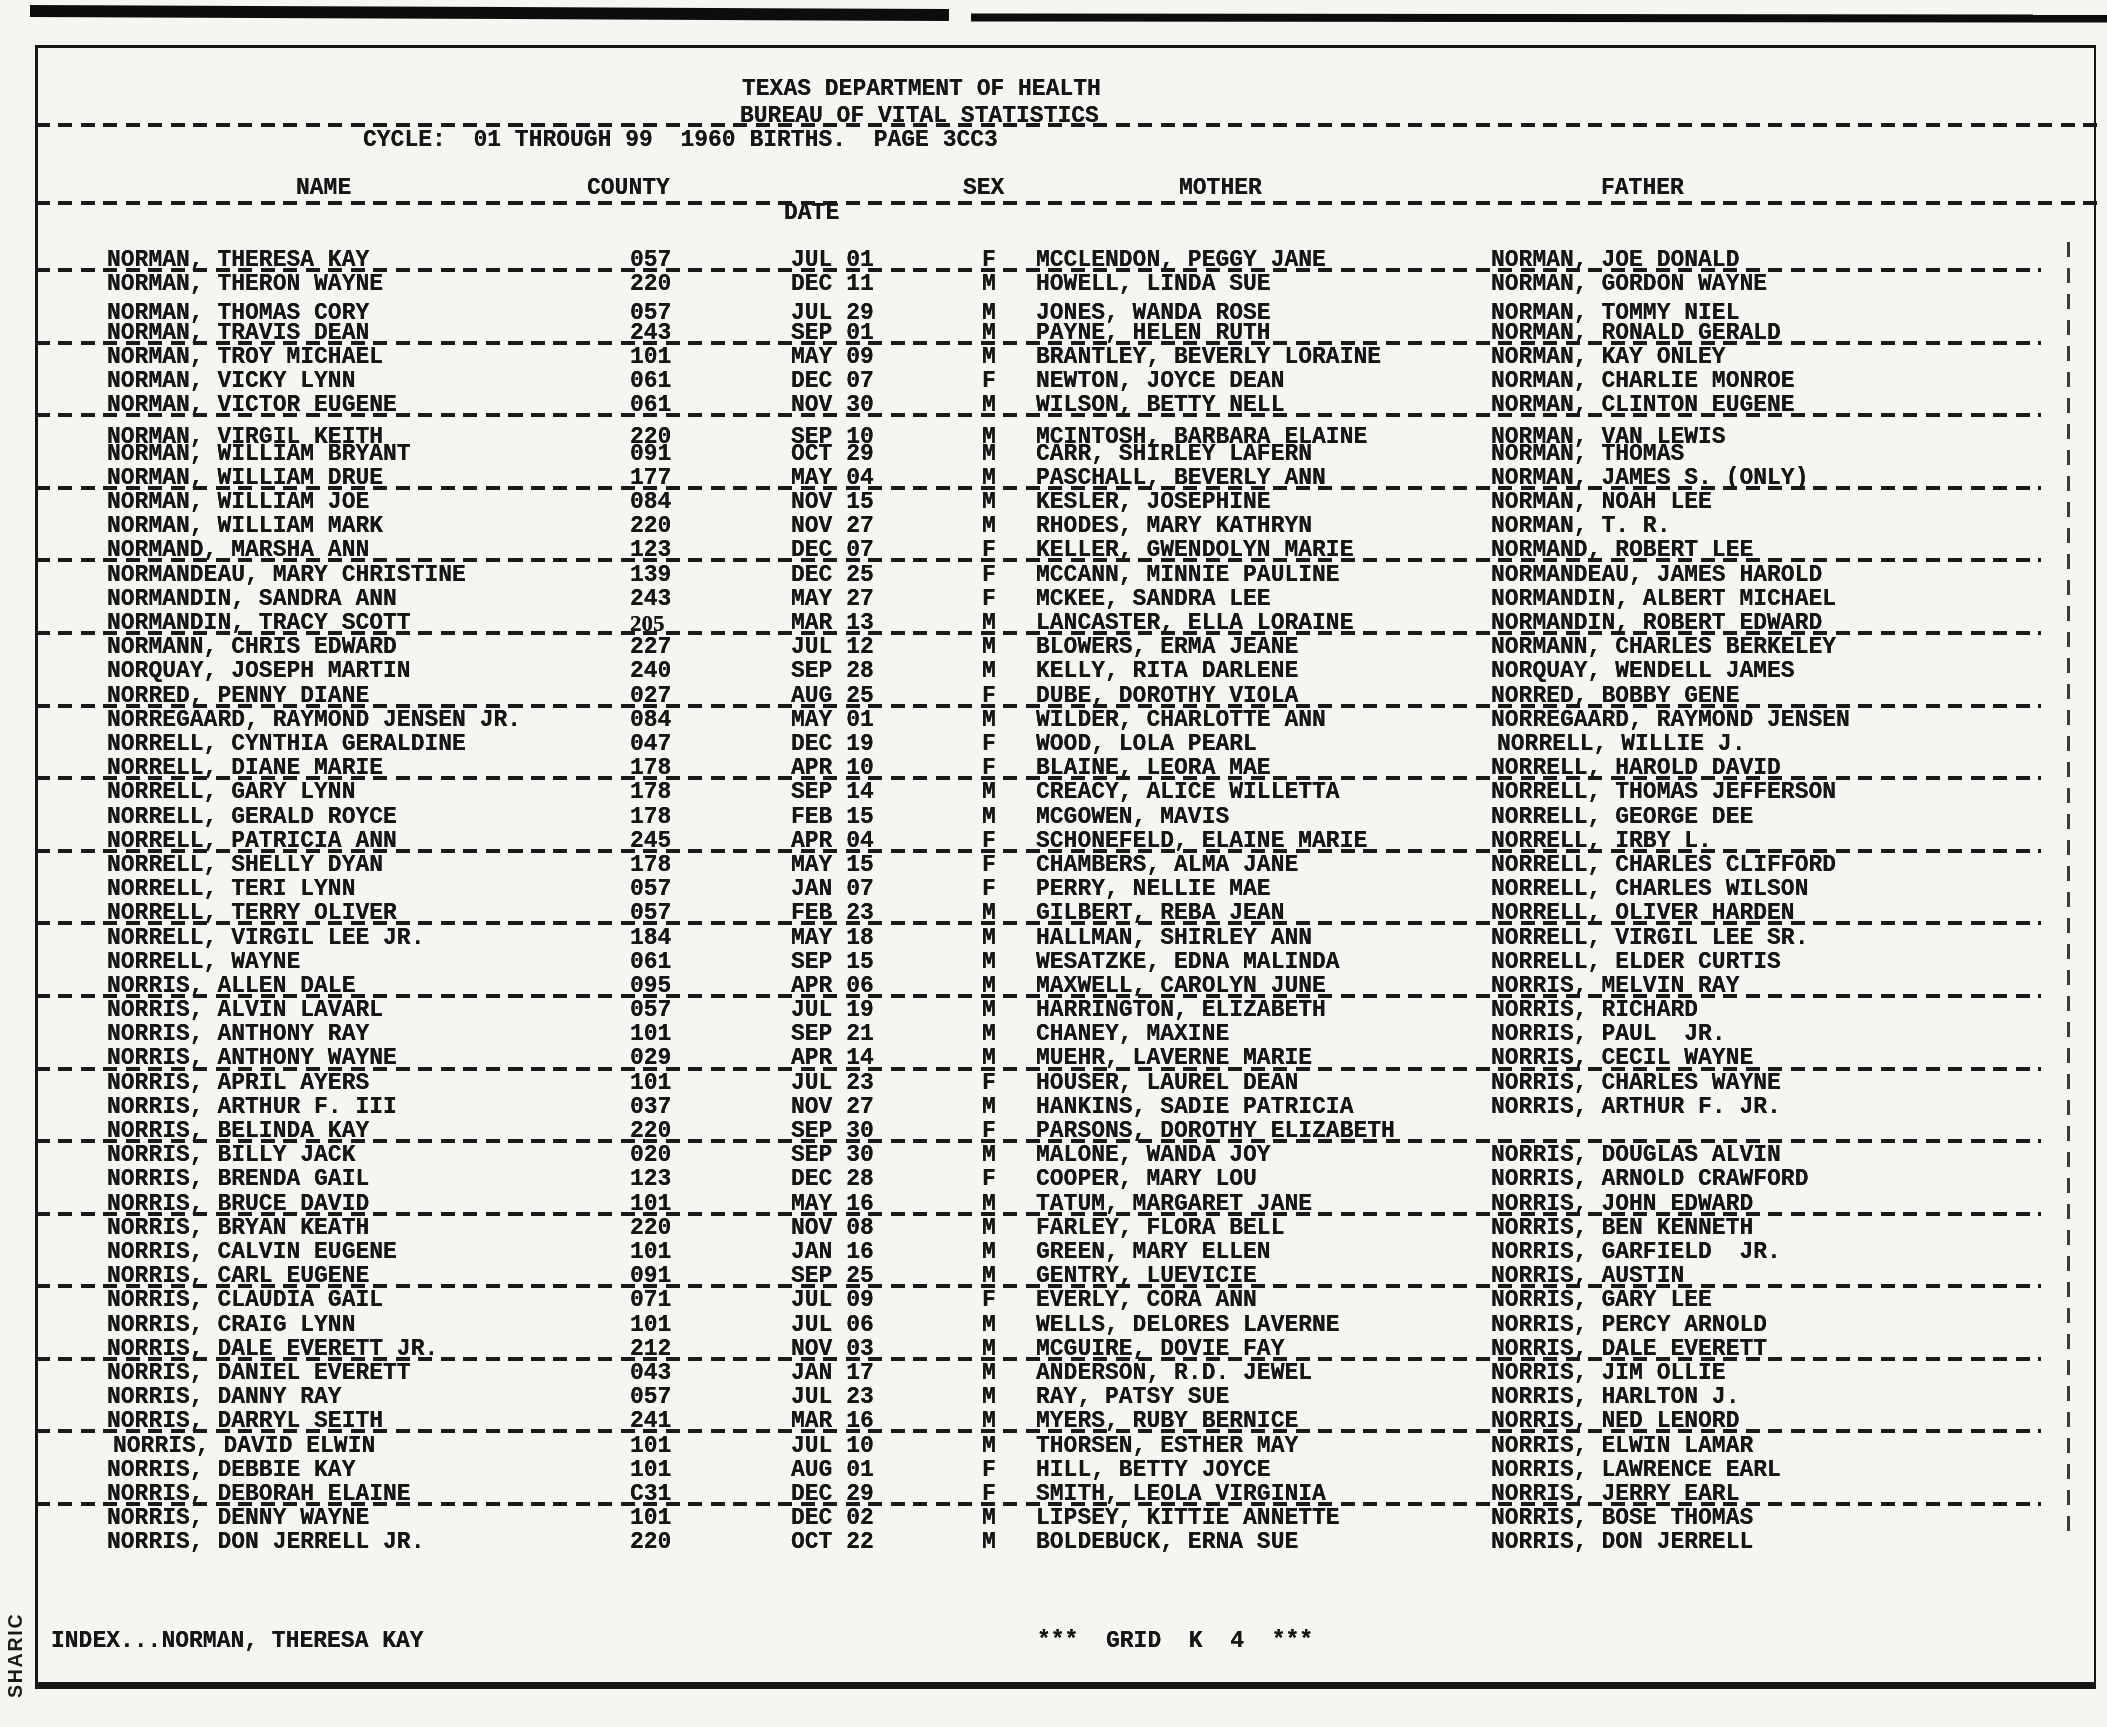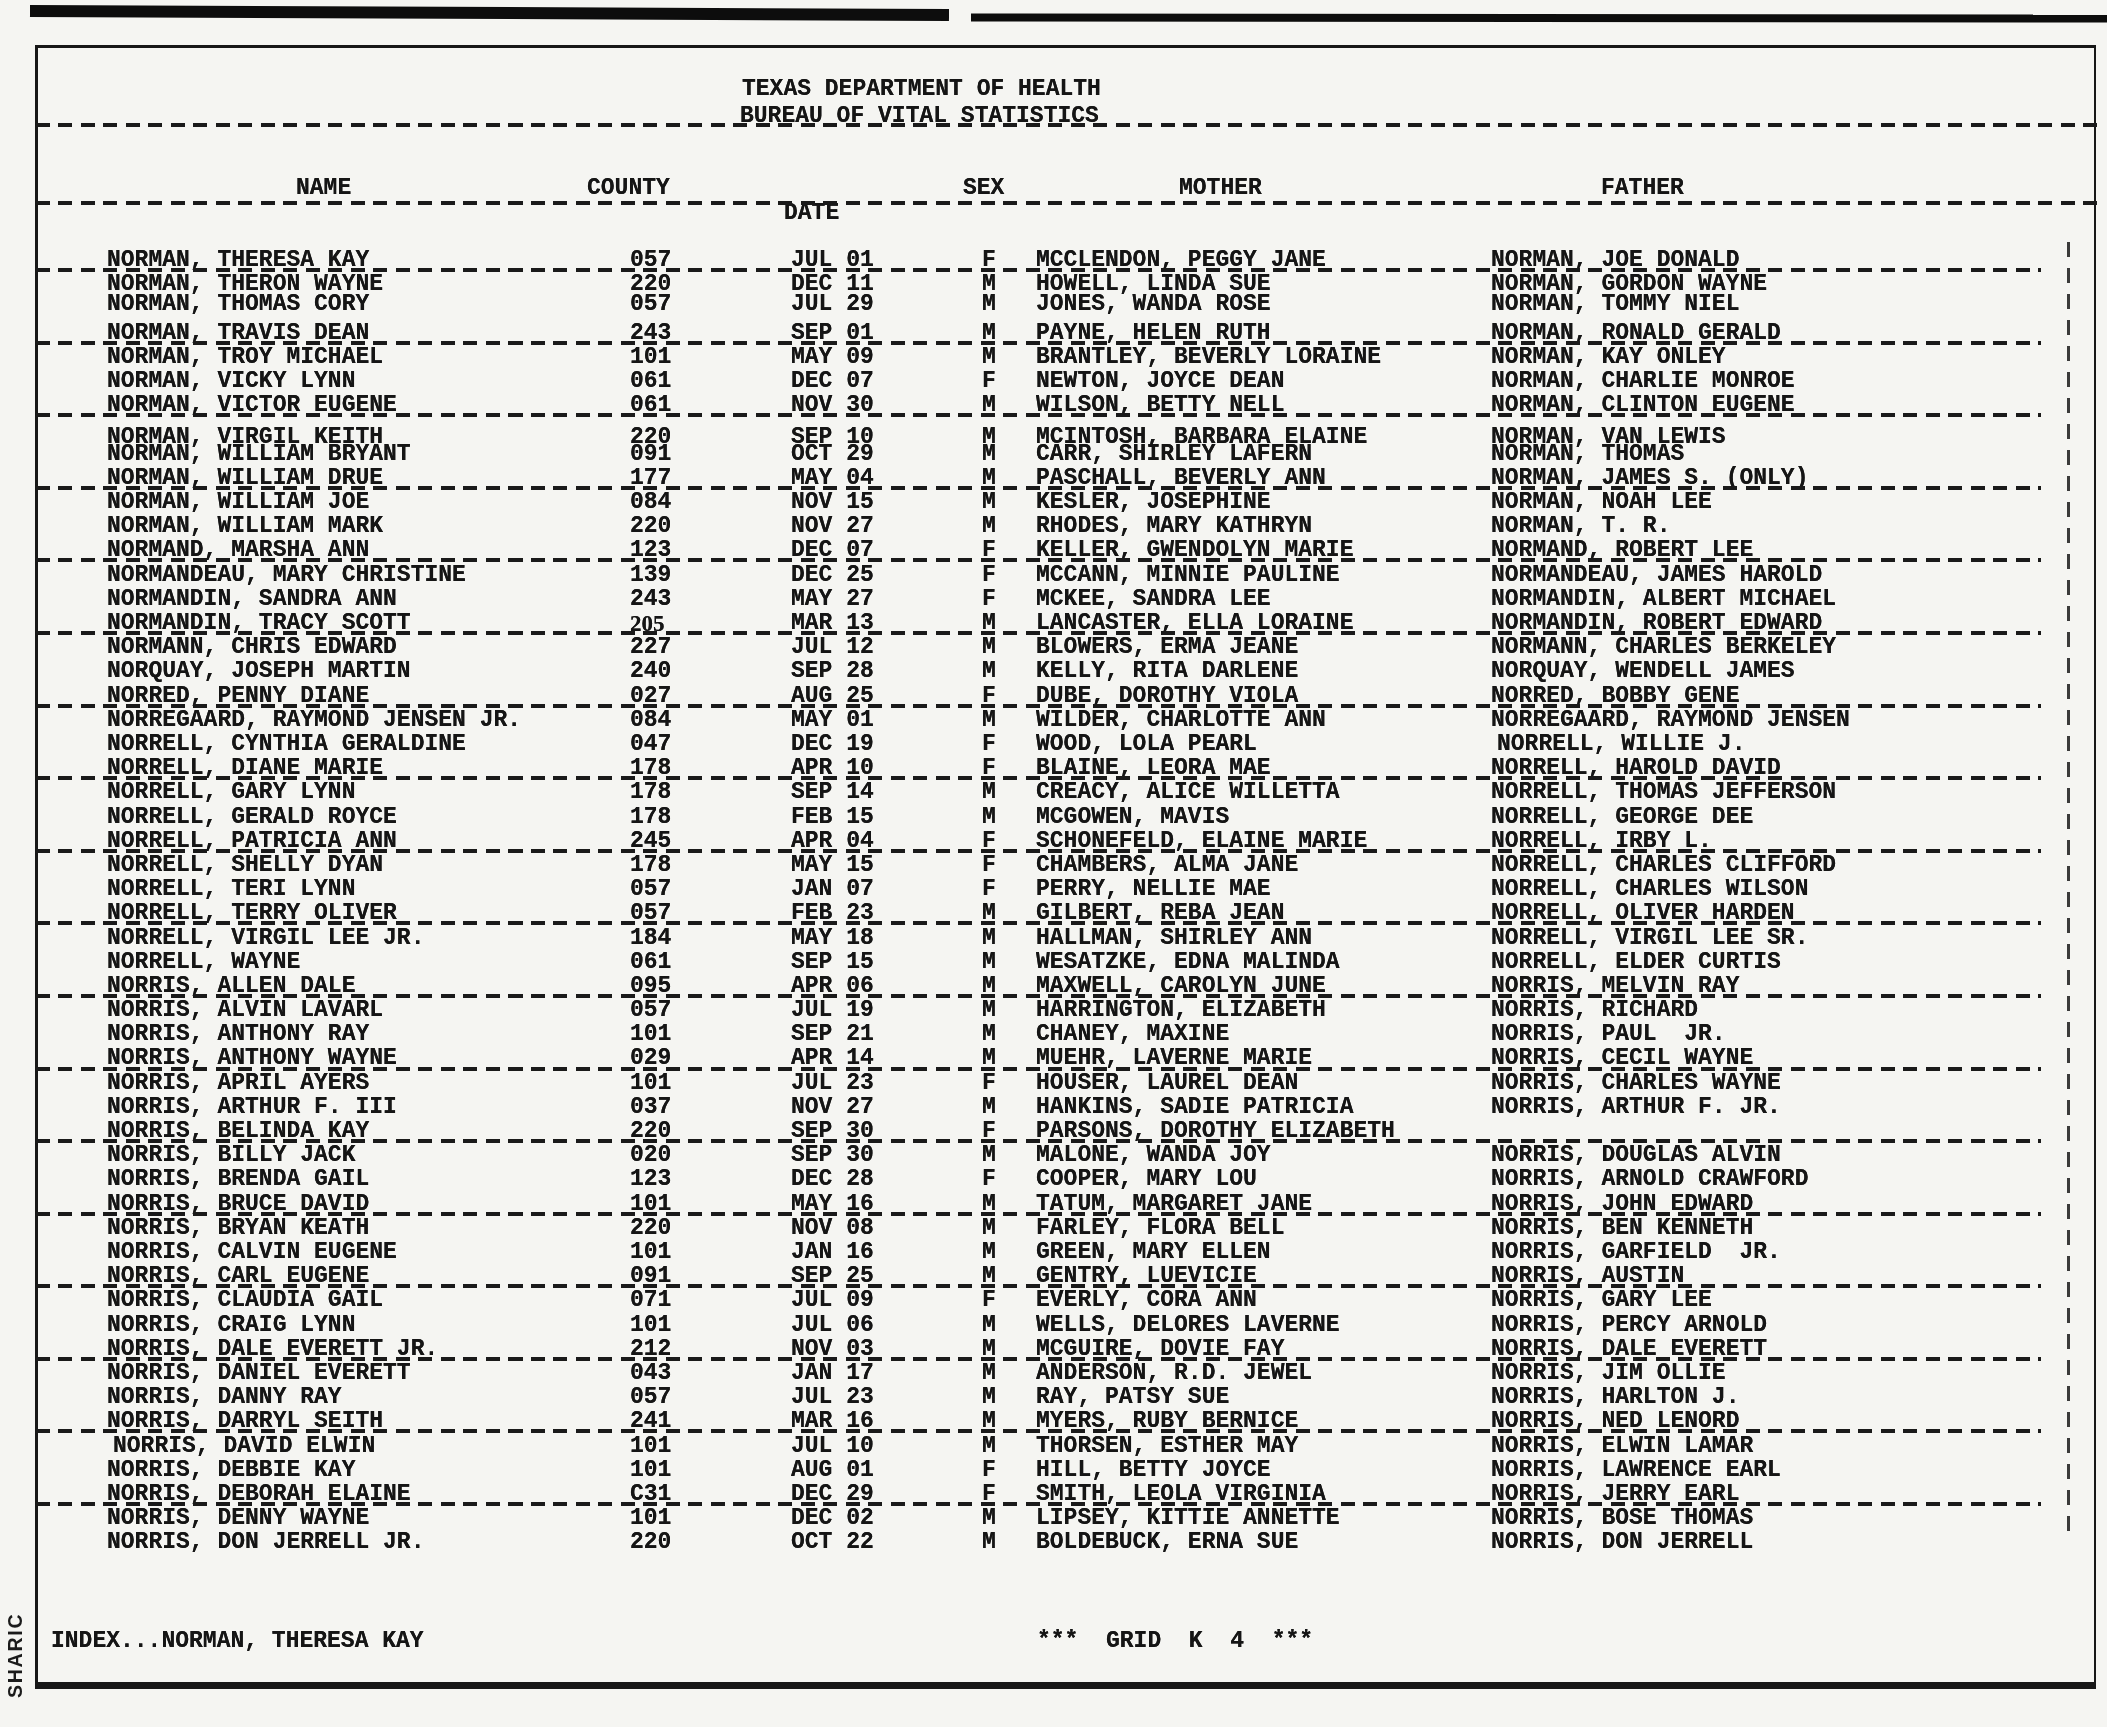--- a/index.html
+++ b/index.html
@@ -70,6 +70,7 @@
   <div class="txt" style="left:740px;top:105px;">BUREAU OF VITAL STATISTICS</div>
 
   <div class="rule" style="left:36px;top:123px;width:2068px;"></div>
+  <div class="txt" style="left:363px;top:129px;">CYCLE:  01 THROUGH 99  1960 BIRTHS.  PAGE 3CC3</div>
 
   <div>
     <div class="txt" style="left:296px;top:177px;">NAME</div>

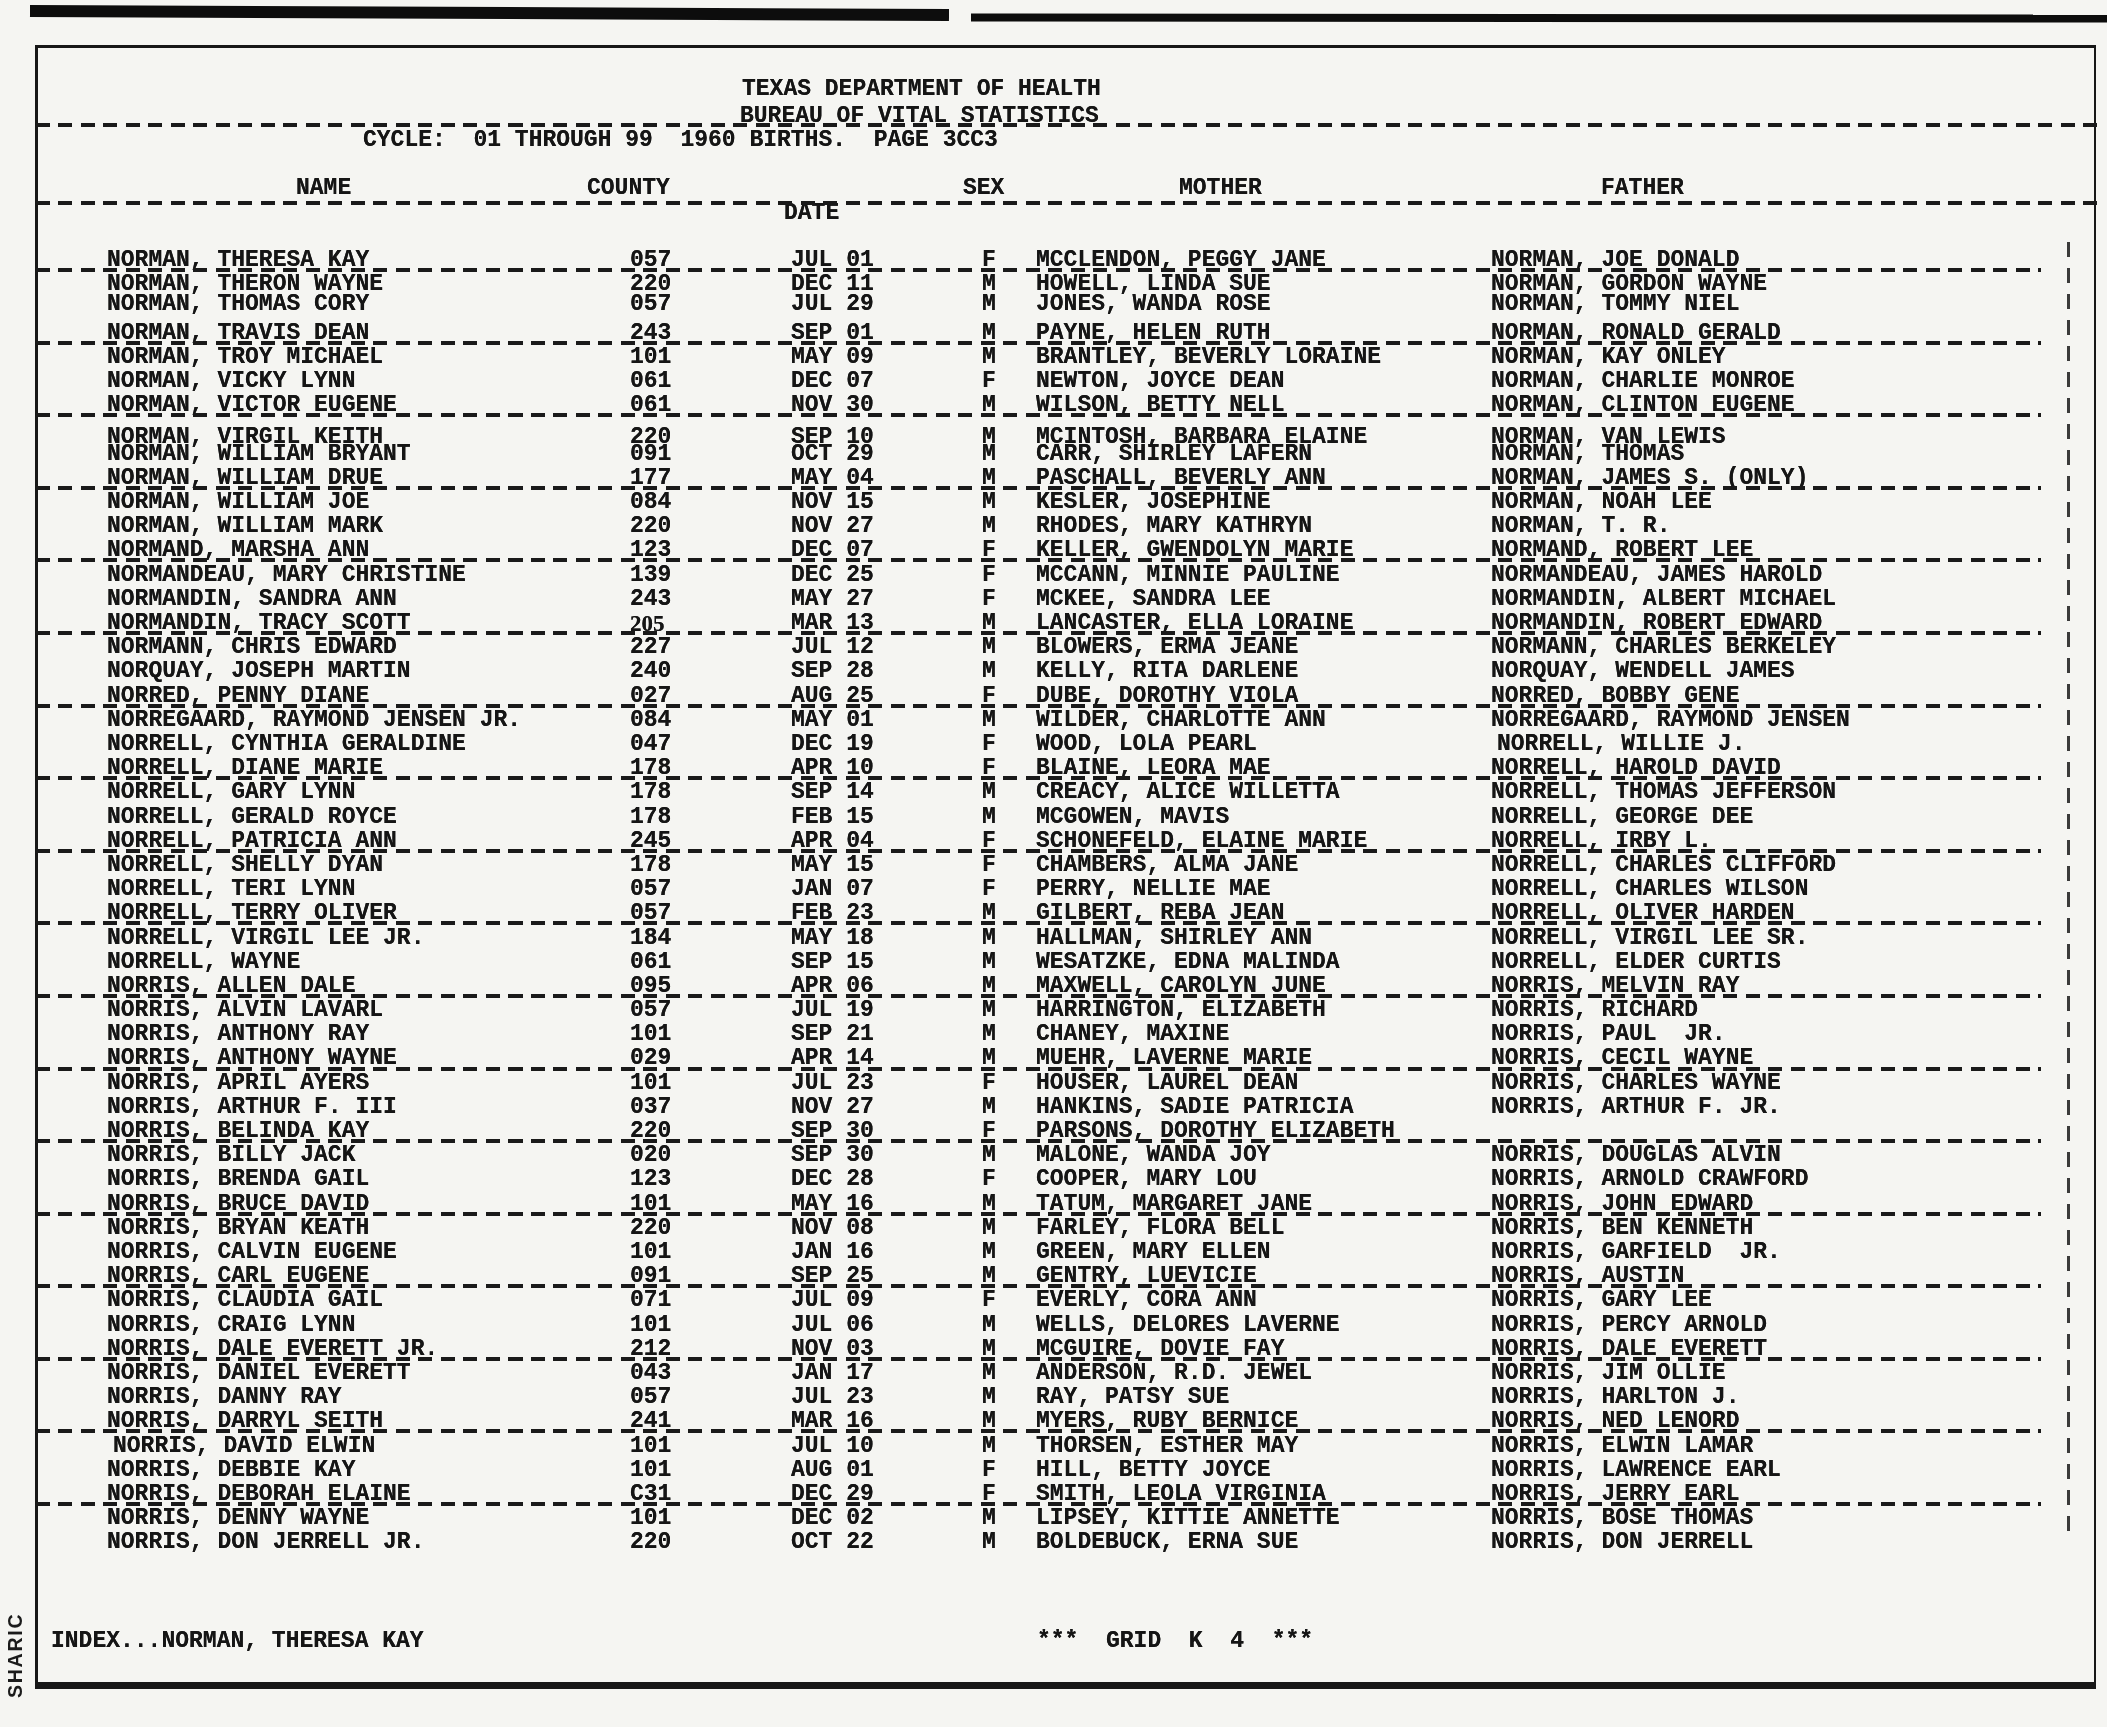--- a/index.html
+++ b/index.html
@@ -100,7 +100,7 @@
         <span class="cell" style="left: 1036px;">HOWELL, LINDA SUE</span>
         <span class="cell" style="left: 1491px;">NORMAN, GORDON WAYNE</span>
       </div>
-      <div class="row" style="top: 44px;">
+      <div class="row" style="top: 53px;">
         <span class="cell" style="left: 107px;">NORMAN, THOMAS CORY</span>
         <span class="cell" style="left: 630px;">057</span>
         <span class="cell" style="left: 791px;">JUL 29</span>

